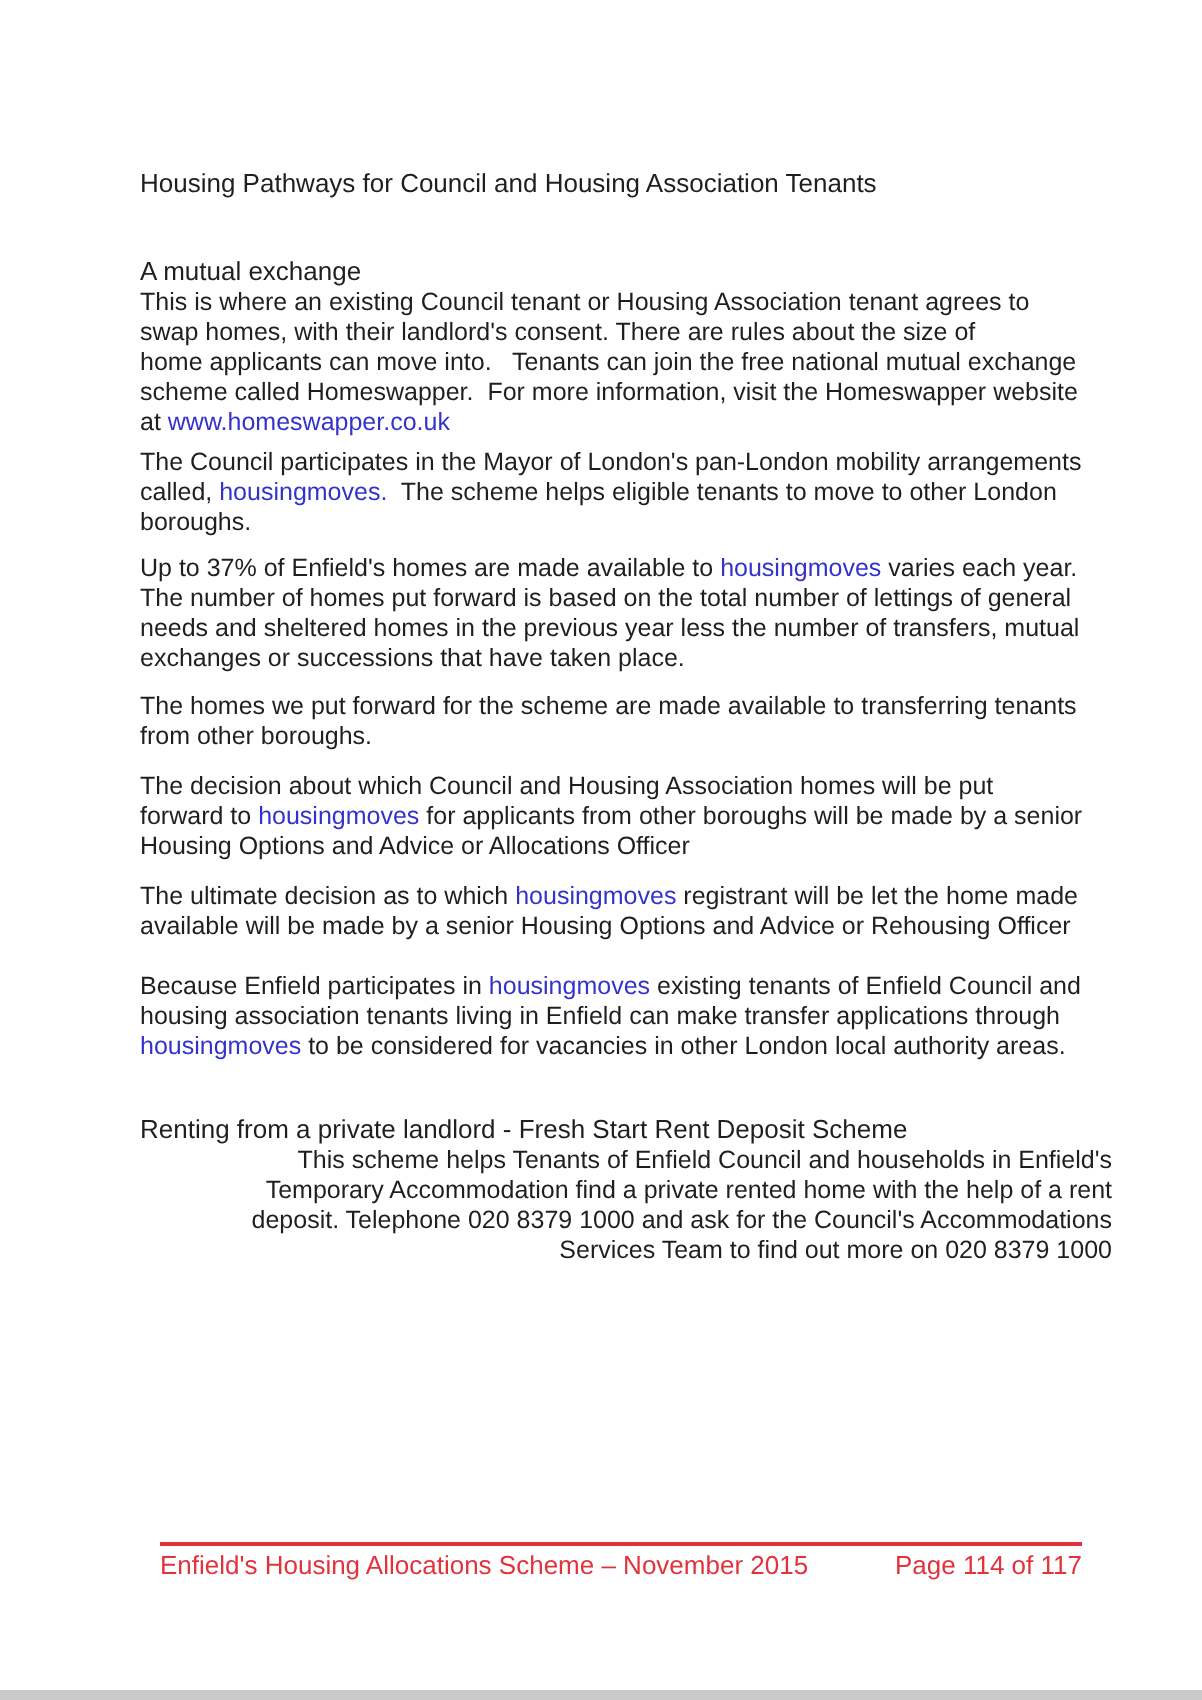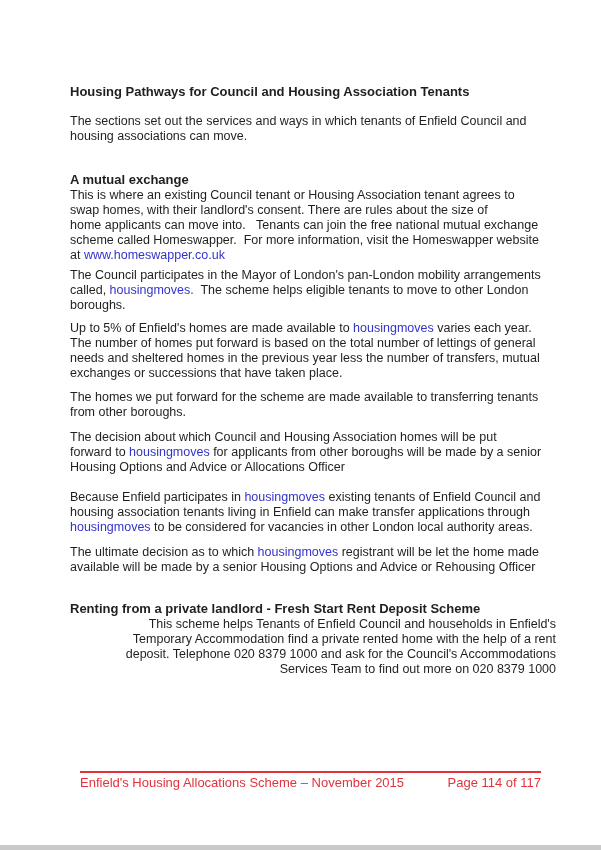--- a/index.html
+++ b/index.html
@@ -32,7 +32,7 @@
     margin: 0;
   }
   .block.heading {
-    font-weight: bold;
+    font-weight: normal;
     font-size: 13px;
     line-height: 16px;
   }

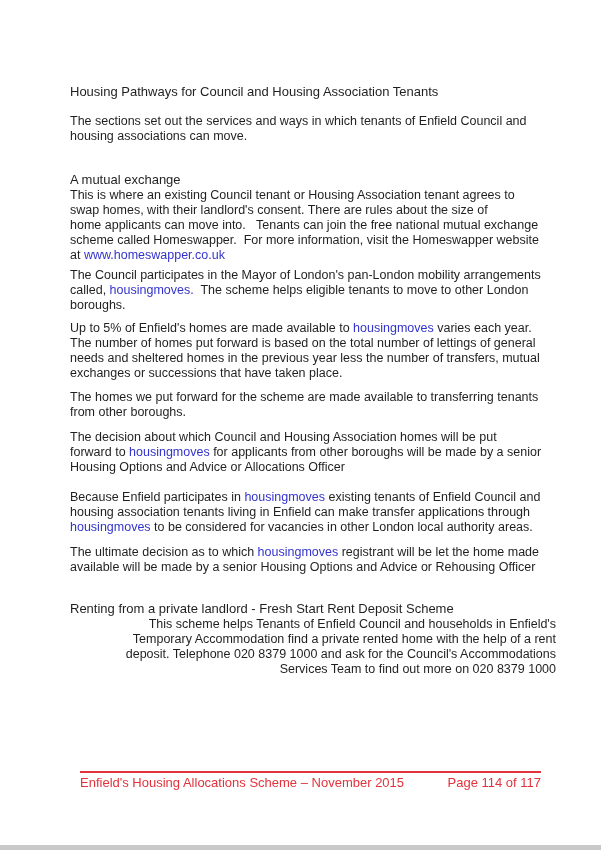--- a/index.html
+++ b/index.html
@@ -91,8 +91,6 @@
 
 <div class="doc-body" data-name="document-body">
     <div class="block heading" data-name="block-title"><span data-name="text-segment">Housing Pathways for Council and Housing Association Tenants</span></div>
-    <div class="block paragraph" data-name="block-intro"><span data-name="text-segment">The sections set out the services and ways in which tenants of Enfield Council and
-housing associations can move.</span></div>
     <div class="block heading" data-name="block-heading-mutual-exchange"><span data-name="text-segment">A mutual exchange</span></div>
     <div class="block paragraph" data-name="block-para-mutual-exchange"><span data-name="text-segment">This is where an existing Council tenant or Housing Association tenant agrees to
 swap homes, with their landlord's consent. There are rules about the size of

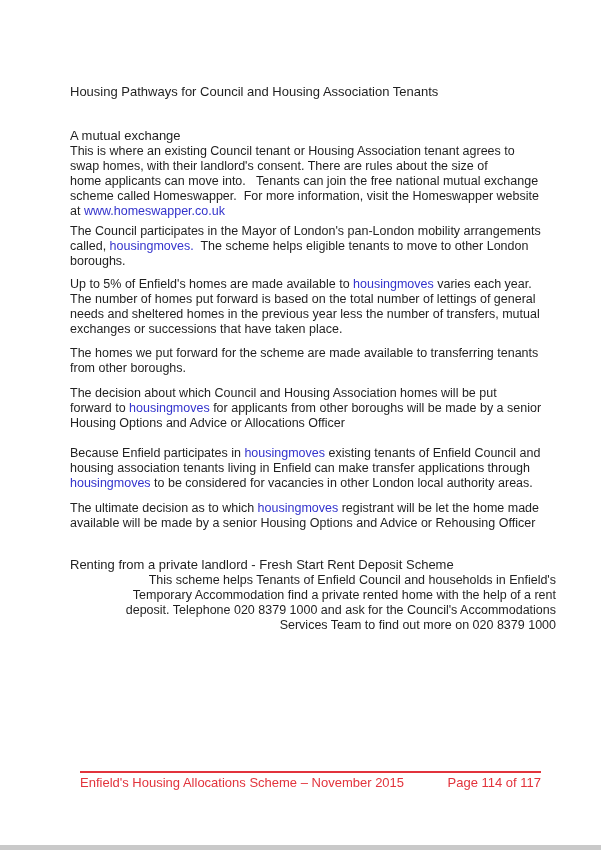--- a/index.html
+++ b/index.html
@@ -100,7 +100,7 @@
     <div class="block paragraph" data-name="block-para-pan-london-1"><span data-name="text-segment">The Council participates in the Mayor of London's pan-London mobility arrangements
 called, </span><span class="blue-text" data-name="housingmoves-link">housingmoves.</span><span data-name="text-segment">  The scheme helps eligible tenants to move to other London
 boroughs.</span></div>
-    <div class="block paragraph" data-name="block-para-pan-london-2"><span data-name="text-segment">Up to 5% of Enfield's homes are made available to </span><span class="blue-text" data-name="housingmoves-link">housingmoves</span><span data-name="text-segment"> varies each year.
+    <div class="block paragraph" data-name="block-para-pan-london-2"><span data-name="text-segment">Up to 37% of Enfield's homes are made available to </span><span class="blue-text" data-name="housingmoves-link">housingmoves</span><span data-name="text-segment"> varies each year.
 The number of homes put forward is based on the total number of lettings of general
 needs and sheltered homes in the previous year less the number of transfers, mutual
 exchanges or successions that have taken place.</span></div>

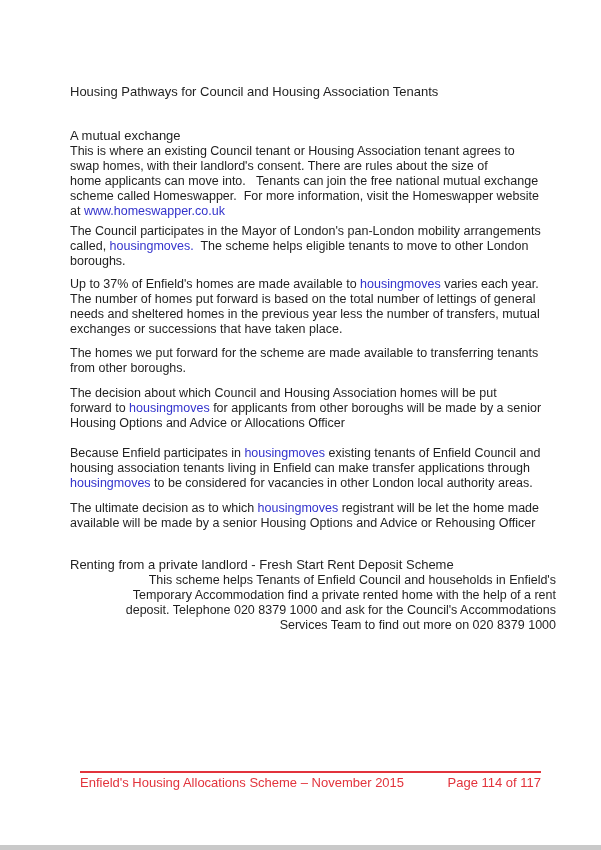--- a/index.html
+++ b/index.html
@@ -109,11 +109,11 @@
     <div class="block paragraph" data-name="block-para-pan-london-4"><span data-name="text-segment">The decision about which Council and Housing Association homes will be put
 forward to </span><span class="blue-text" data-name="housingmoves-link">housingmoves</span><span data-name="text-segment"> for applicants from other boroughs will be made by a senior
 Housing Options and Advice or Allocations Officer</span></div>
+    <div class="block paragraph" data-name="block-para-pan-london-5"><span data-name="text-segment">The ultimate decision as to which </span><span class="blue-text" data-name="housingmoves-link">housingmoves</span><span data-name="text-segment"> registrant will be let the home made
+available will be made by a senior Housing Options and Advice or Rehousing Officer</span></div>
     <div class="block paragraph" data-name="block-para-pan-london-6"><span data-name="text-segment">Because Enfield participates in </span><span class="blue-text" data-name="housingmoves-link">housingmoves</span><span data-name="text-segment"> existing tenants of Enfield Council and
 housing association tenants living in Enfield can make transfer applications through
 </span><span class="blue-text" data-name="housingmoves-link">housingmoves</span><span data-name="text-segment"> to be considered for vacancies in other London local authority areas.</span></div>
-    <div class="block paragraph" data-name="block-para-pan-london-5"><span data-name="text-segment">The ultimate decision as to which </span><span class="blue-text" data-name="housingmoves-link">housingmoves</span><span data-name="text-segment"> registrant will be let the home made
-available will be made by a senior Housing Options and Advice or Rehousing Officer</span></div>
     <div class="block heading" data-name="block-heading-renting"><span data-name="text-segment">Renting from a private landlord - Fresh Start Rent Deposit Scheme</span></div>
     <div class="block paragraph" data-name="block-para-renting"><span data-name="text-segment">This scheme helps Tenants of Enfield Council and households in Enfield's
 Temporary Accommodation find a private rented home with the help of a rent

